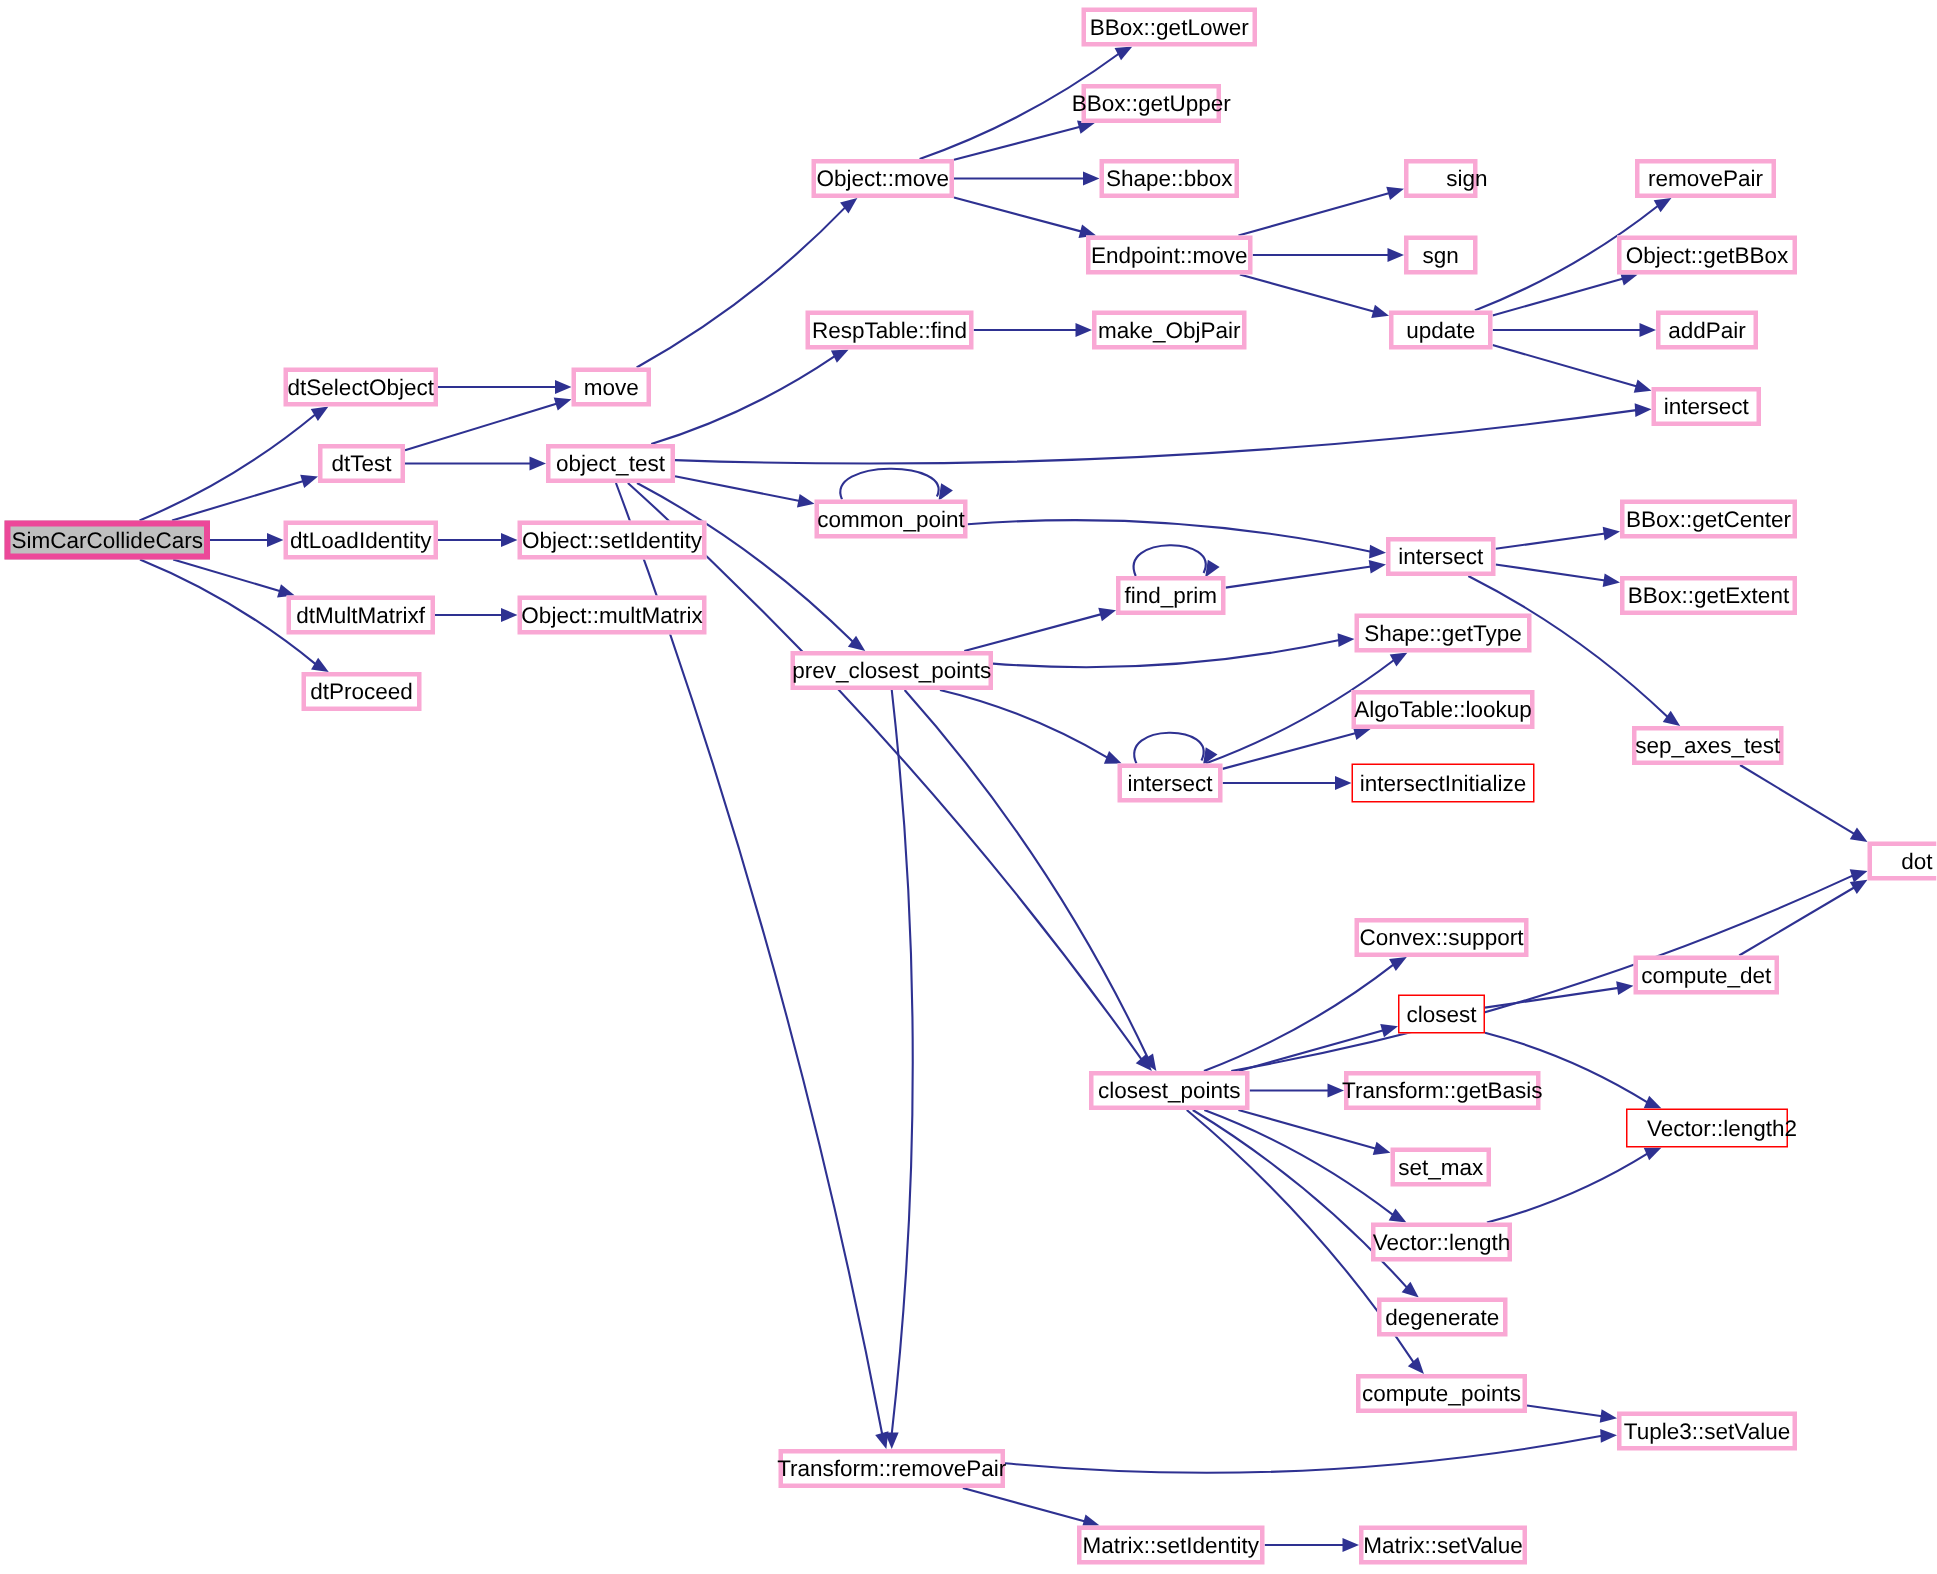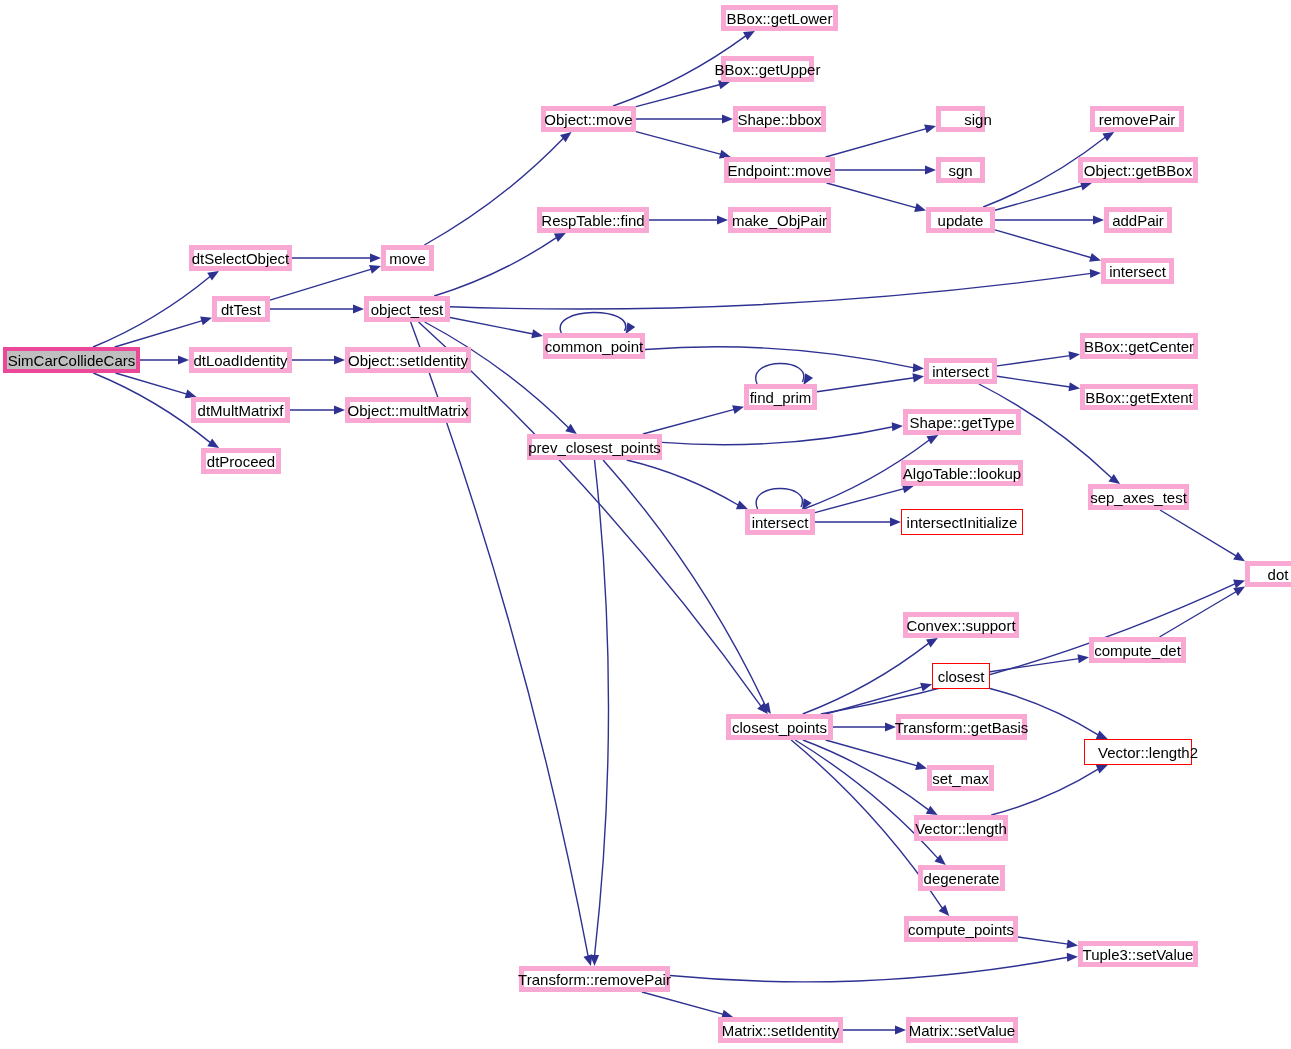--- a/index.html
+++ b/index.html
@@ -16,7 +16,7 @@
     box-sizing:border-box;
     display:flex;align-items:center;justify-content:center;
     background:#ffffff;
-    border:5px solid #f9a8d4;
+    border:3px solid #f9a8d4;
     font-size:15px;
     color:#000000;
     line-height:1;

